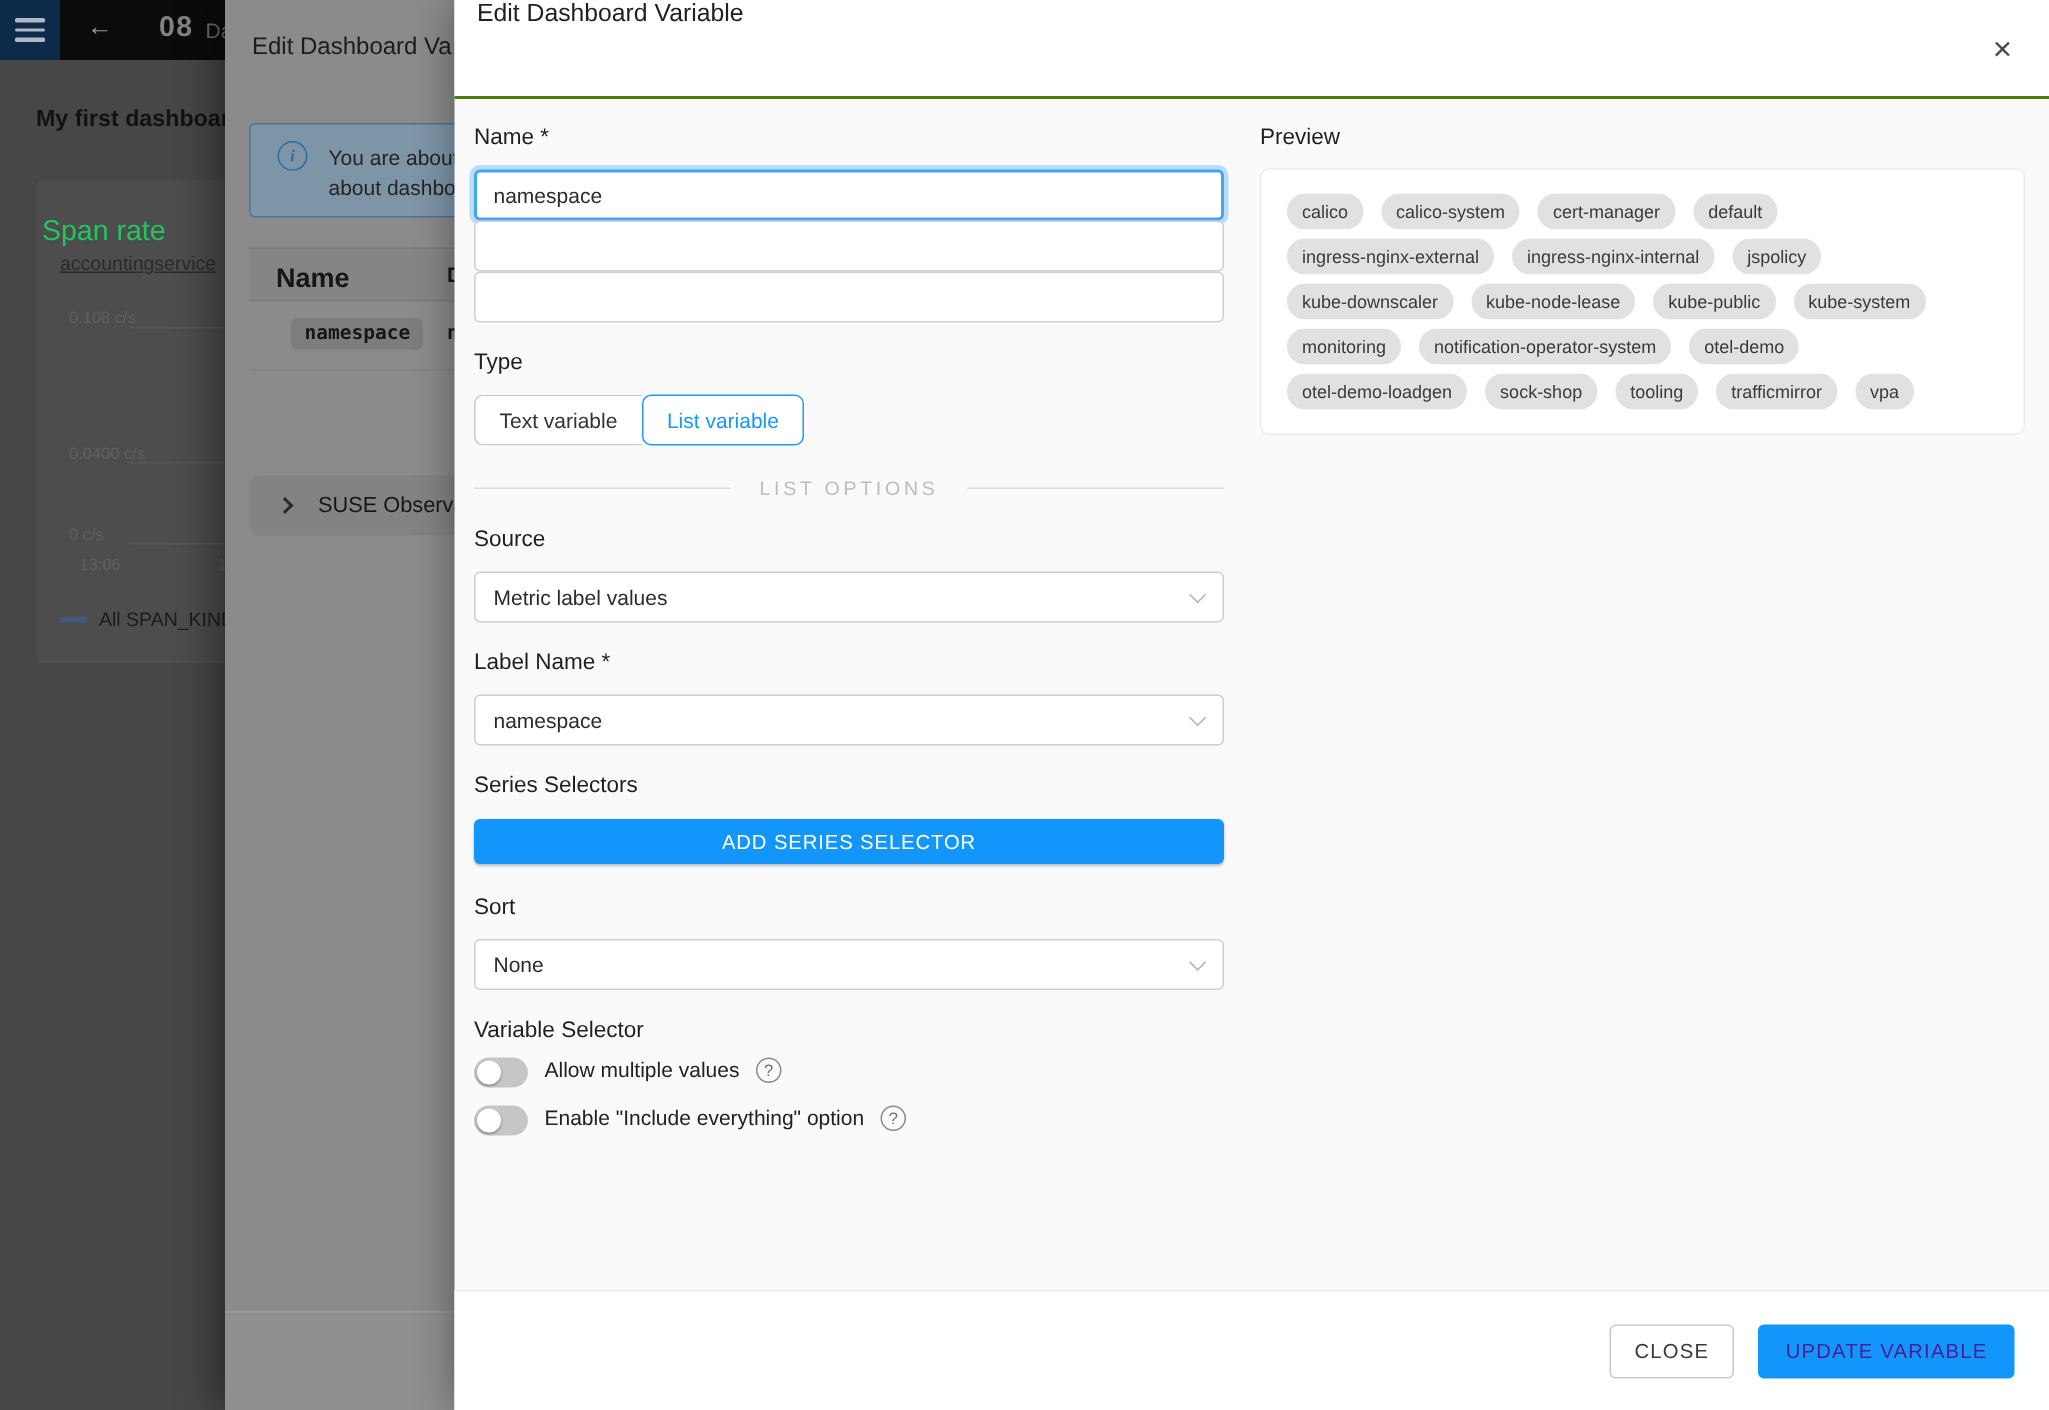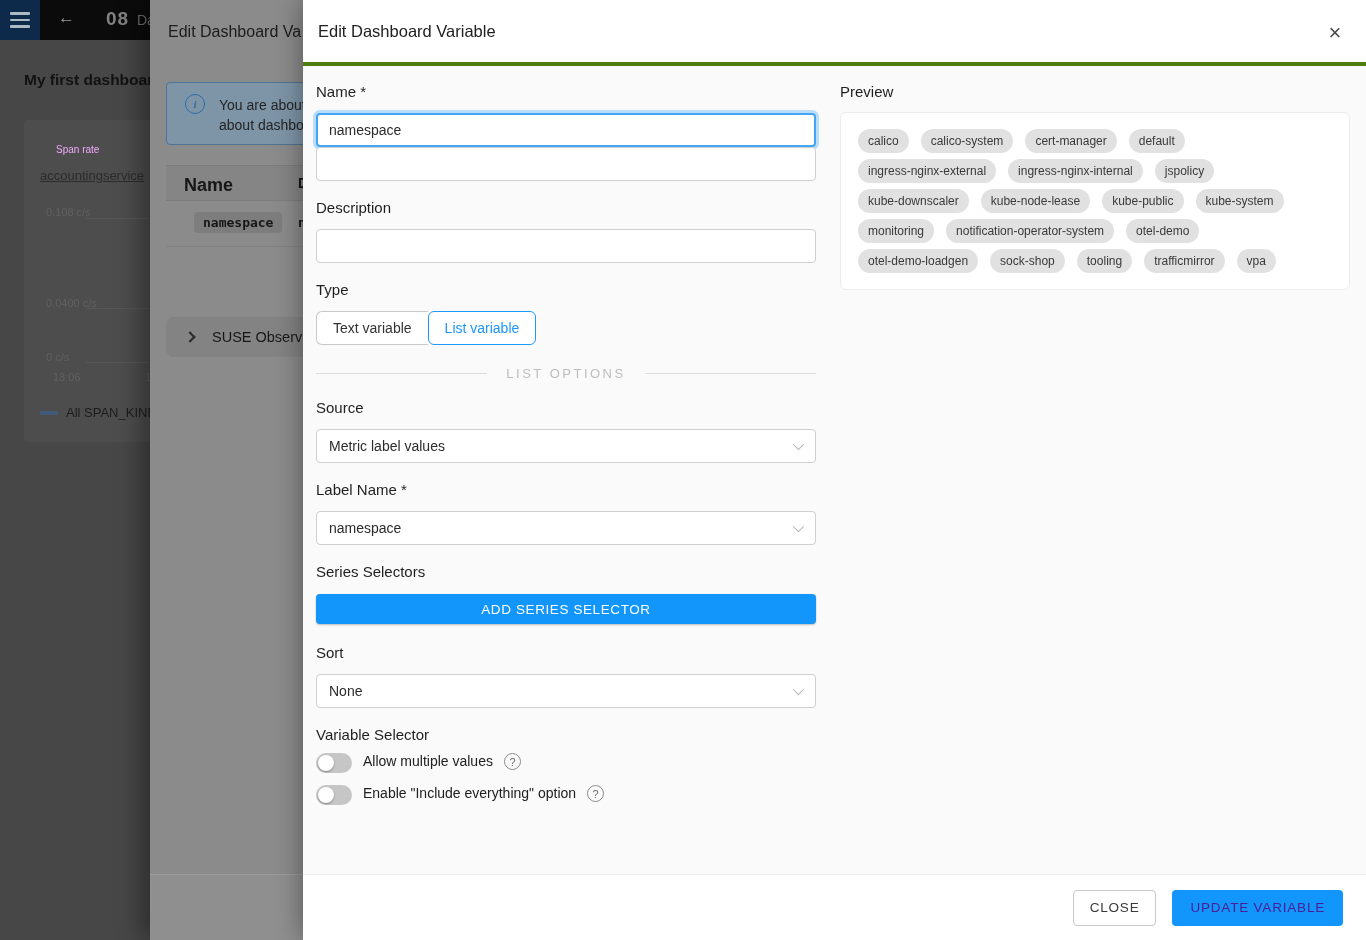--- a/index.html
+++ b/index.html
@@ -45,7 +45,7 @@
 
   
   .modal { position:absolute; left:303px; top:0; width:1063px; height:940px; background:#fafafa; box-shadow:0 0 26px rgba(0,0,0,.4); }
-  .m-header { position:absolute; top:0; left:0; width:100%; height:66px; background:#fff; border-bottom:4px solid #4d7c0f; display:flex; align-items:center; }
+  .m-header { position:absolute; top:0; left:0; width:100%; height:66px; background:#fff; border-bottom:2px solid #4d7c0f; display:flex; }
   .m-title { margin-left:15px; font-size:16.5px; font-weight:500; color:#212121; }
   .m-close { position:absolute; right:16px; top:18px; width:30px; height:30px; border:none; background:none; font-size:22px; line-height:28px; color:#4a4a4a; cursor:pointer; font-family:"Liberation Sans", sans-serif; }
   .m-body { position:absolute; top:66px; bottom:66px; left:0; right:0; display:flex; padding:0 16px 0 13px; overflow:hidden; }

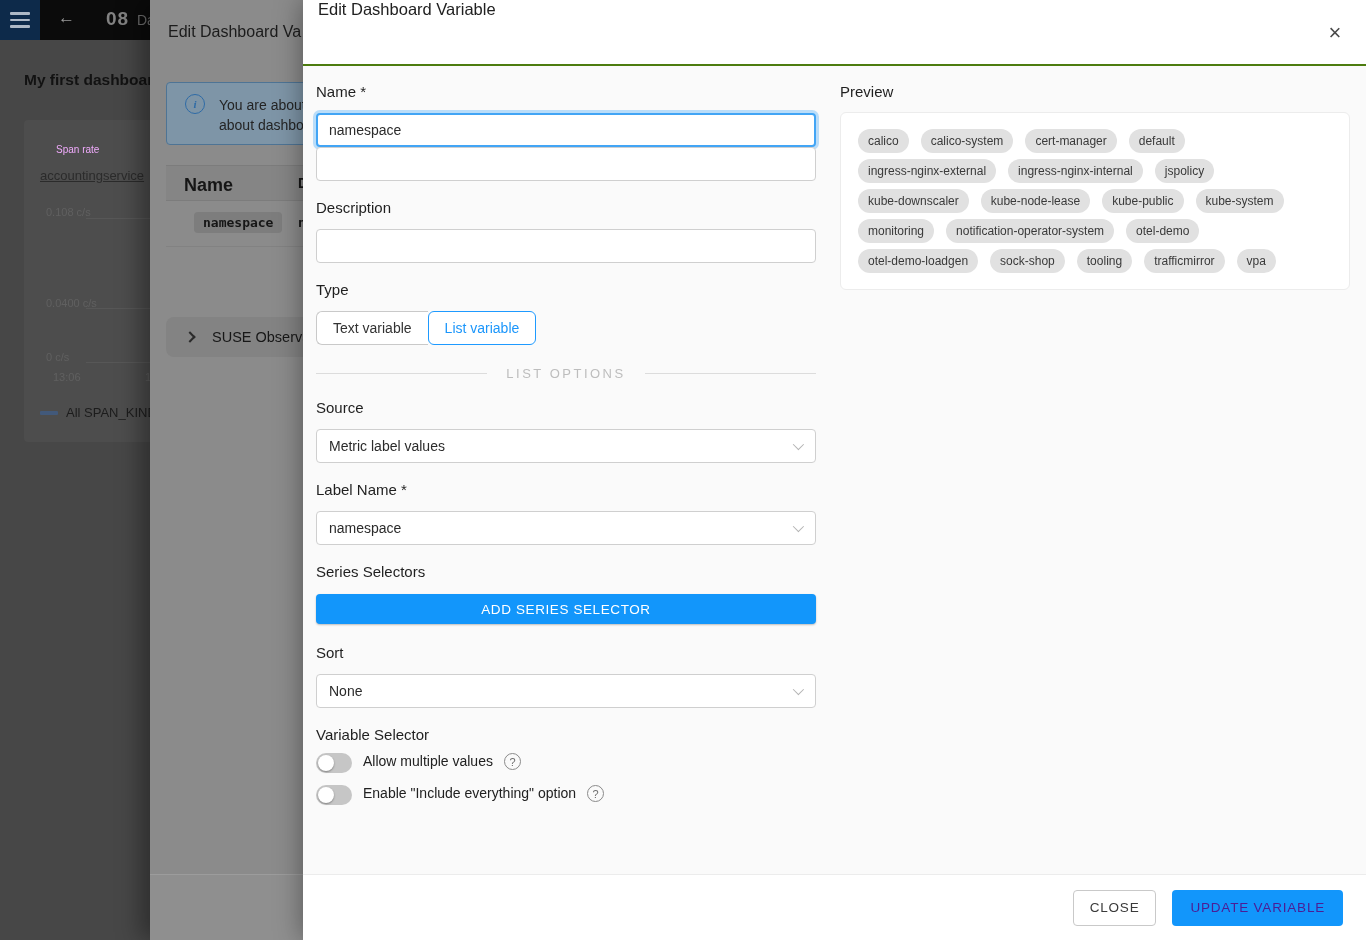--- a/index.html
+++ b/index.html
@@ -15,7 +15,7 @@
   .nav-frag { position:absolute; left:137px; top:12px; font-size:14px; color:#6f6f6f; }
   .dash-title { position:absolute; left:24px; top:71px; font-size:15.5px; font-weight:600; color:#121212; }
   .panel { position:absolute; left:24px; top:120px; width:300px; height:322px; background:#4d4d4d; border-radius:4px; }
-  .panel-title { position:absolute; left:32px; top:24px; font-size:10px; font-weight:500; color:#f0abfc; }
+  .panel-title { position:absolute; left:4px; top:24px; font-size:19px; font-weight:500; color:#22c55e; }
   .panel-link { position:absolute; left:16px; top:48px; font-size:13px; color:#2b2b2b; text-decoration:underline; }
   .ytick { position:absolute; left:22px; font-size:11px; color:#606060; }
   .grid { position:absolute; left:62px; right:4px; height:1px; background:#575757; }

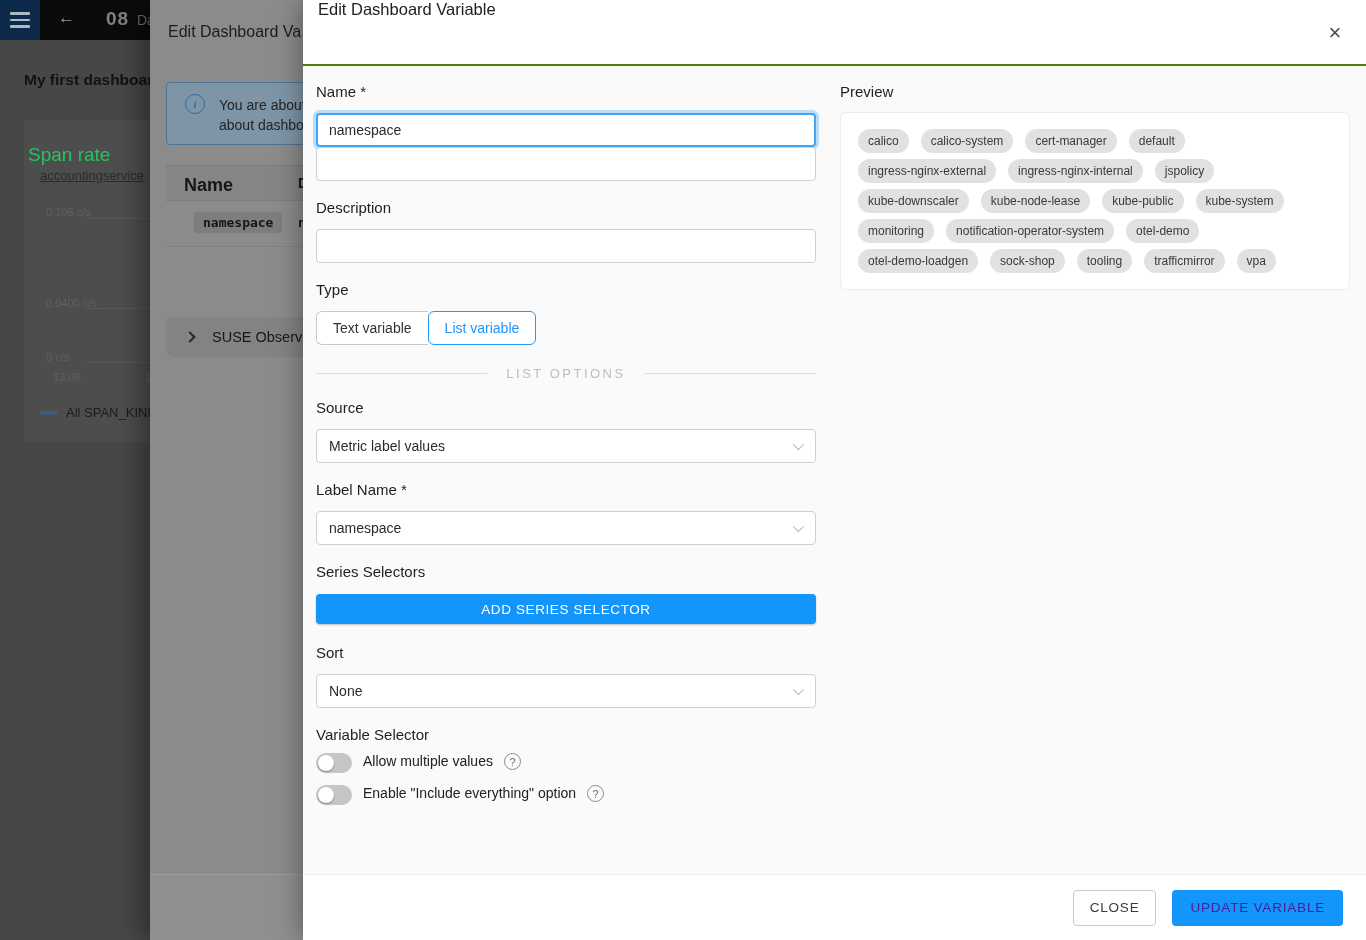--- a/index.html
+++ b/index.html
@@ -149,7 +149,6 @@
 
       <input class="txt" type="text" value="" style="">
 
-      <div class="lbl">Description</div>
       <input class="txt" type="text" value="" style="">
 
       <div class="lbl">Type</div>

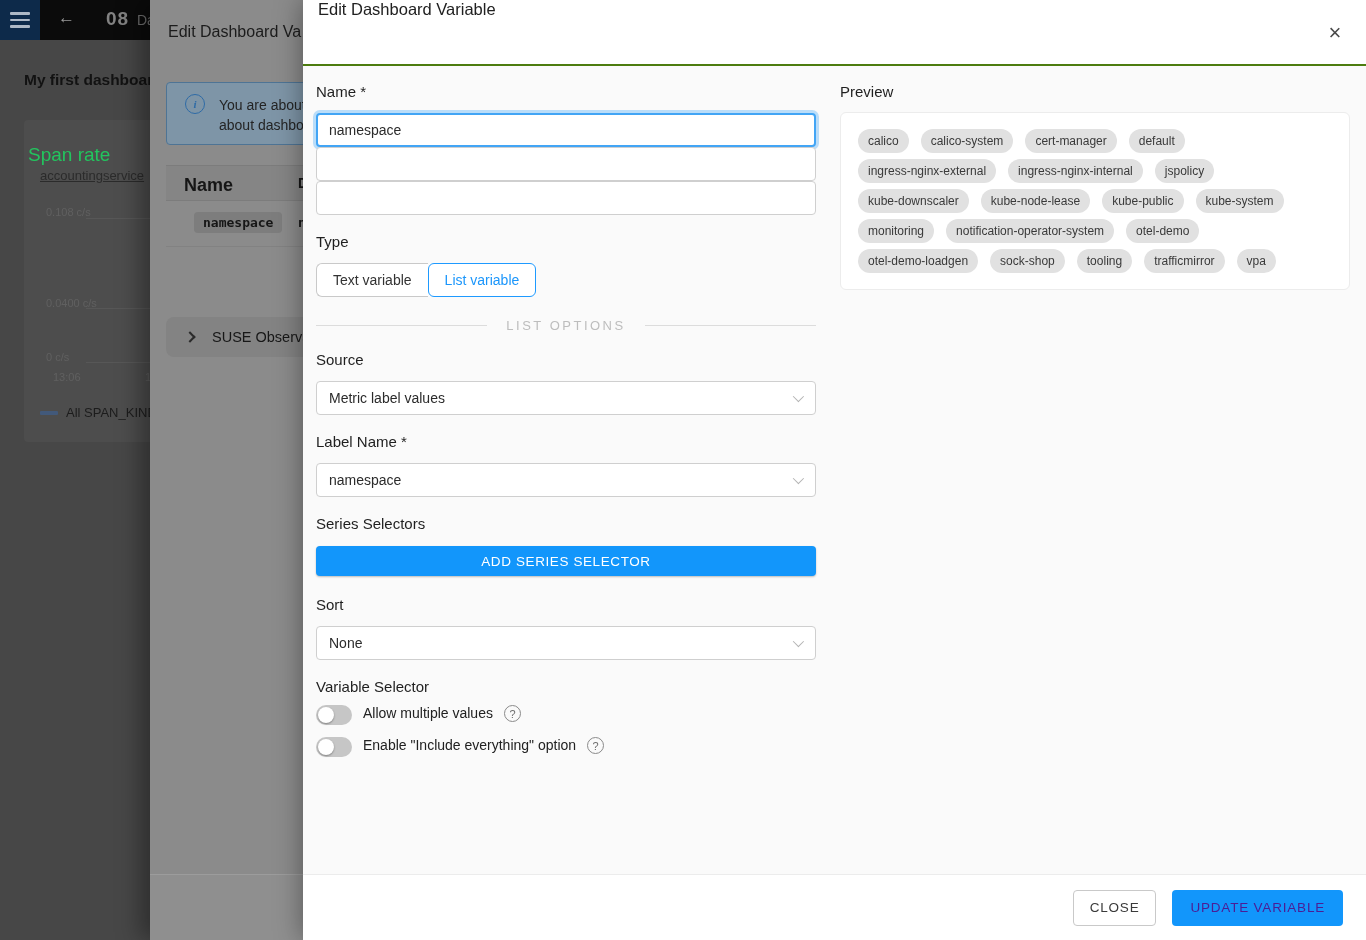--- a/index.html
+++ b/index.html
@@ -75,7 +75,7 @@
   .chip-row { display:flex; gap:12px; margin-bottom:6px; overflow:hidden; white-space:nowrap; }
   .chip-row:last-child { margin-bottom:0; }
   .chip { display:inline-flex; align-items:center; height:24px; padding:0 10px; background:#e1e1e1; border-radius:12px; font-size:12px; color:#3a3a3a; }
-  .m-footer { position:absolute; bottom:0; left:0; width:100%; height:66px; background:#fff; border-top:1px solid #ececec; display:flex; align-items:center; justify-content:flex-end; padding-right:23px; gap:16px; }
+  .m-footer { position:absolute; bottom:0; left:0; width:100%; height:80px; background:#fff; border-top:1px solid #ececec; display:flex; align-items:center; justify-content:flex-end; padding-right:23px; gap:16px; }
   .btn-close { height:36px; padding:0 16px; background:#fff; border:1px solid #c9c9c9; border-radius:4px; font-size:13.5px; letter-spacing:.8px; color:#3a3a3a; font-family:"Liberation Sans", sans-serif; cursor:pointer; }
   .btn-update { height:36px; padding:0 18px; background:#1296fb; border:none; border-radius:4px; font-size:13.5px; letter-spacing:.8px; color:#4c1d95; font-family:"Liberation Sans", sans-serif; cursor:pointer; }
 </style>

